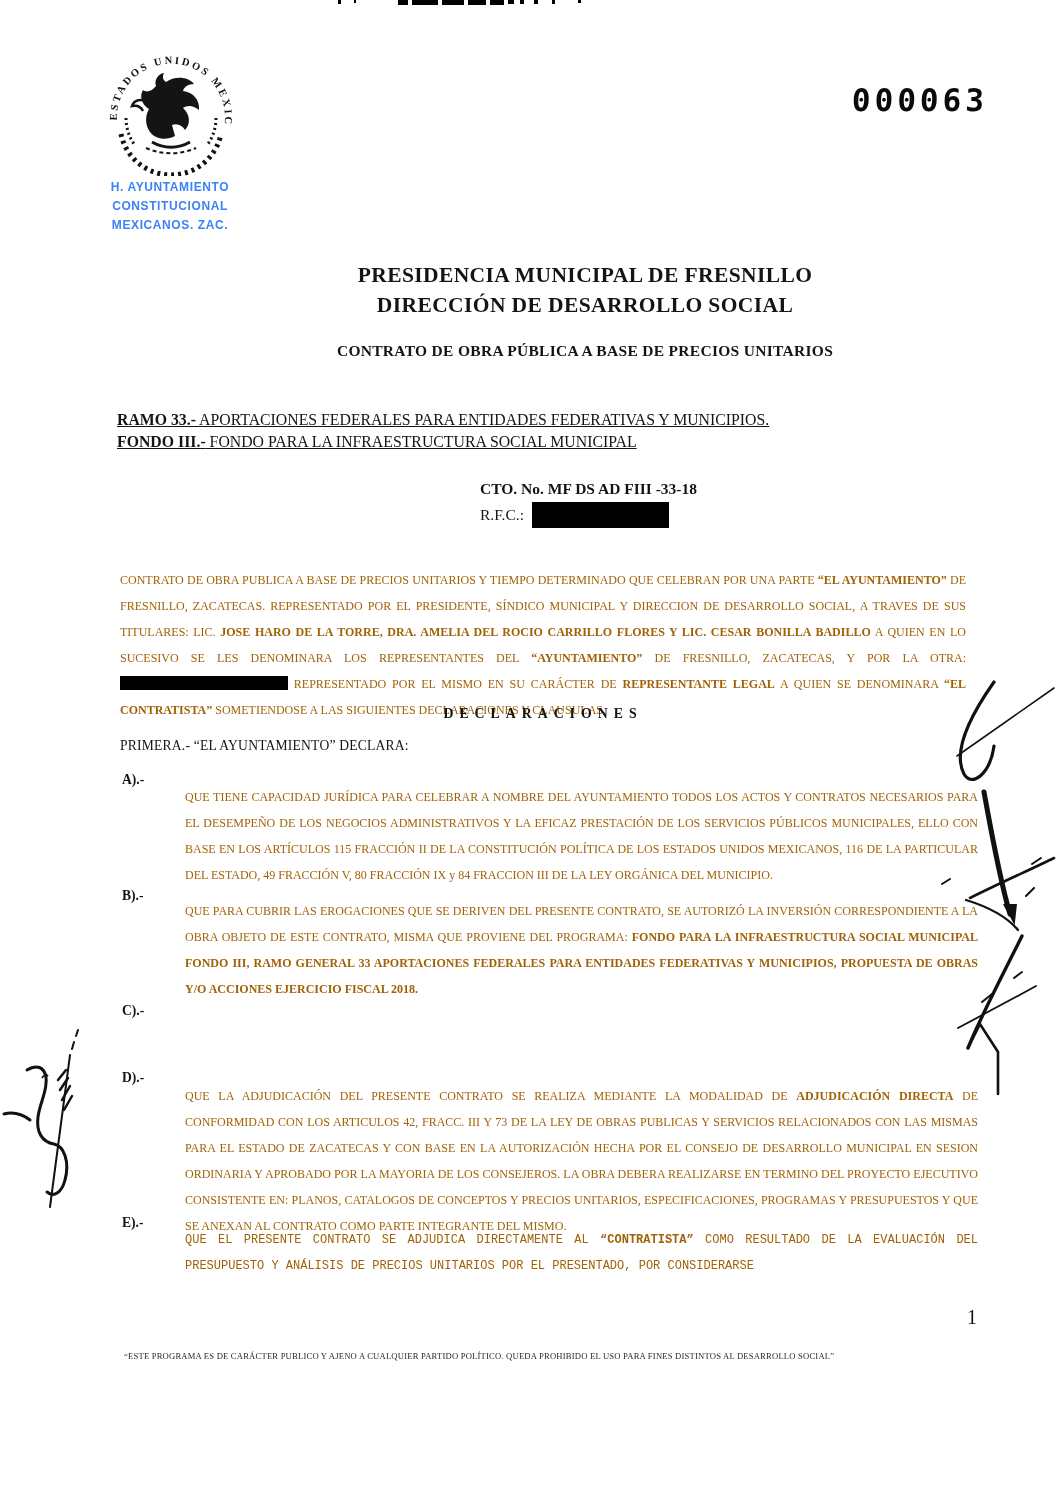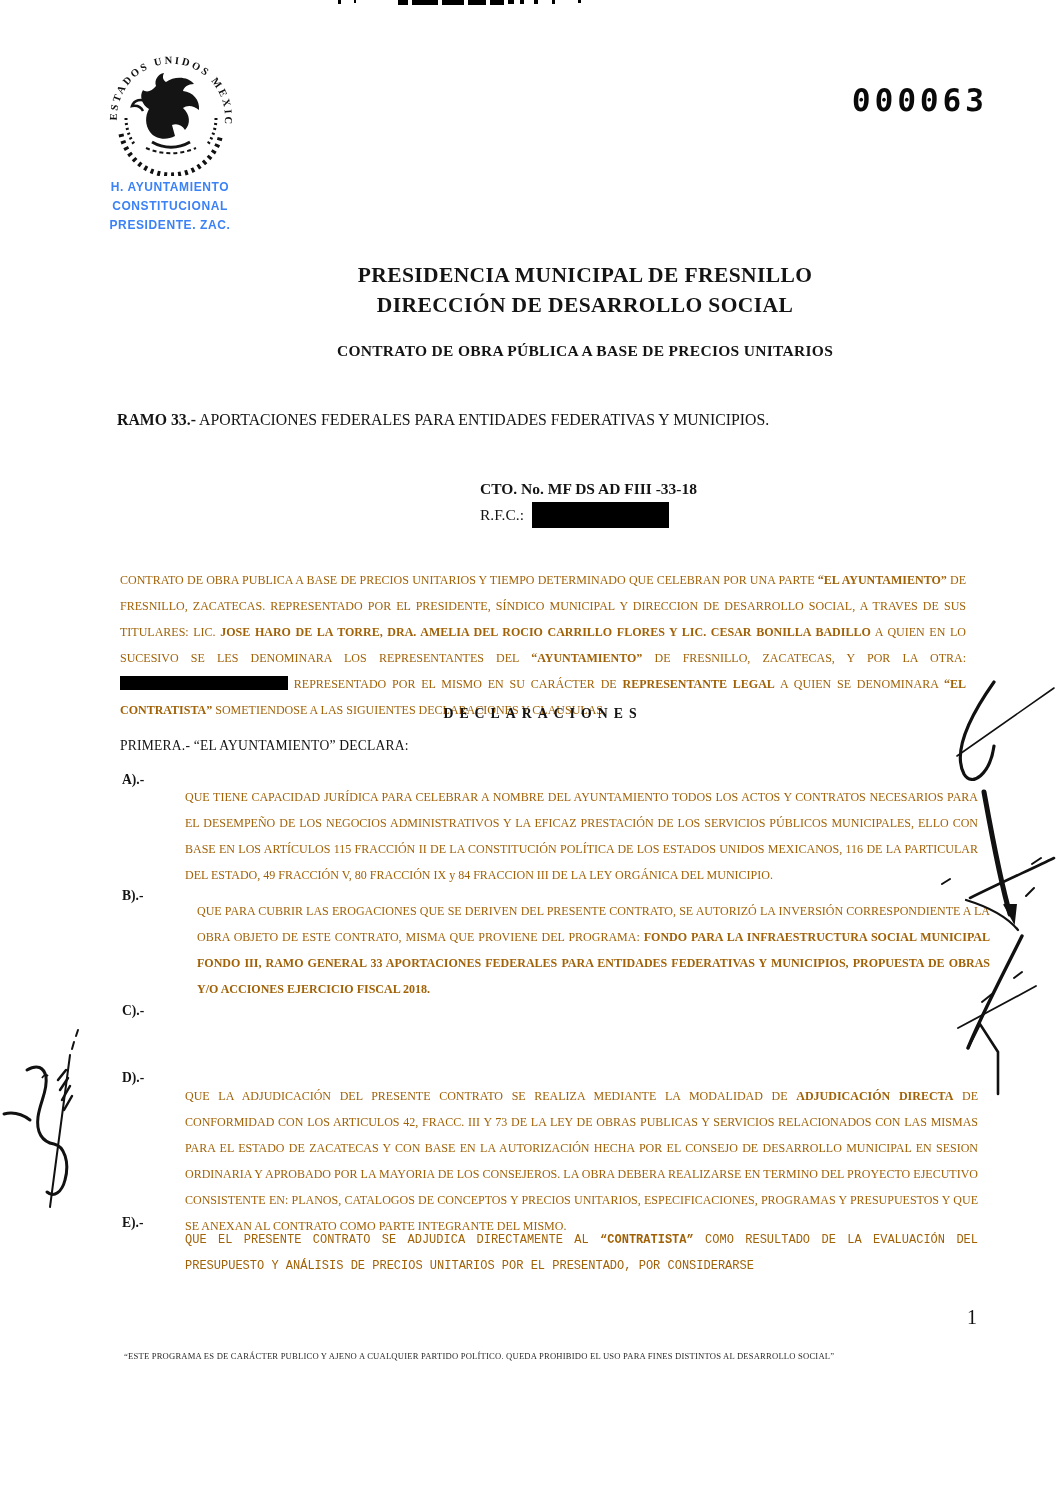--- a/index.html
+++ b/index.html
@@ -107,7 +107,7 @@
     <div class="logo-lines">
       <div>H. AYUNTAMIENTO</div>
       <div>CONSTITUCIONAL</div>
-      <div>PRESIDENTE. ZAC.</div>
+      <div>MEXICANOS. ZAC.</div>
     </div>
   </div>
 

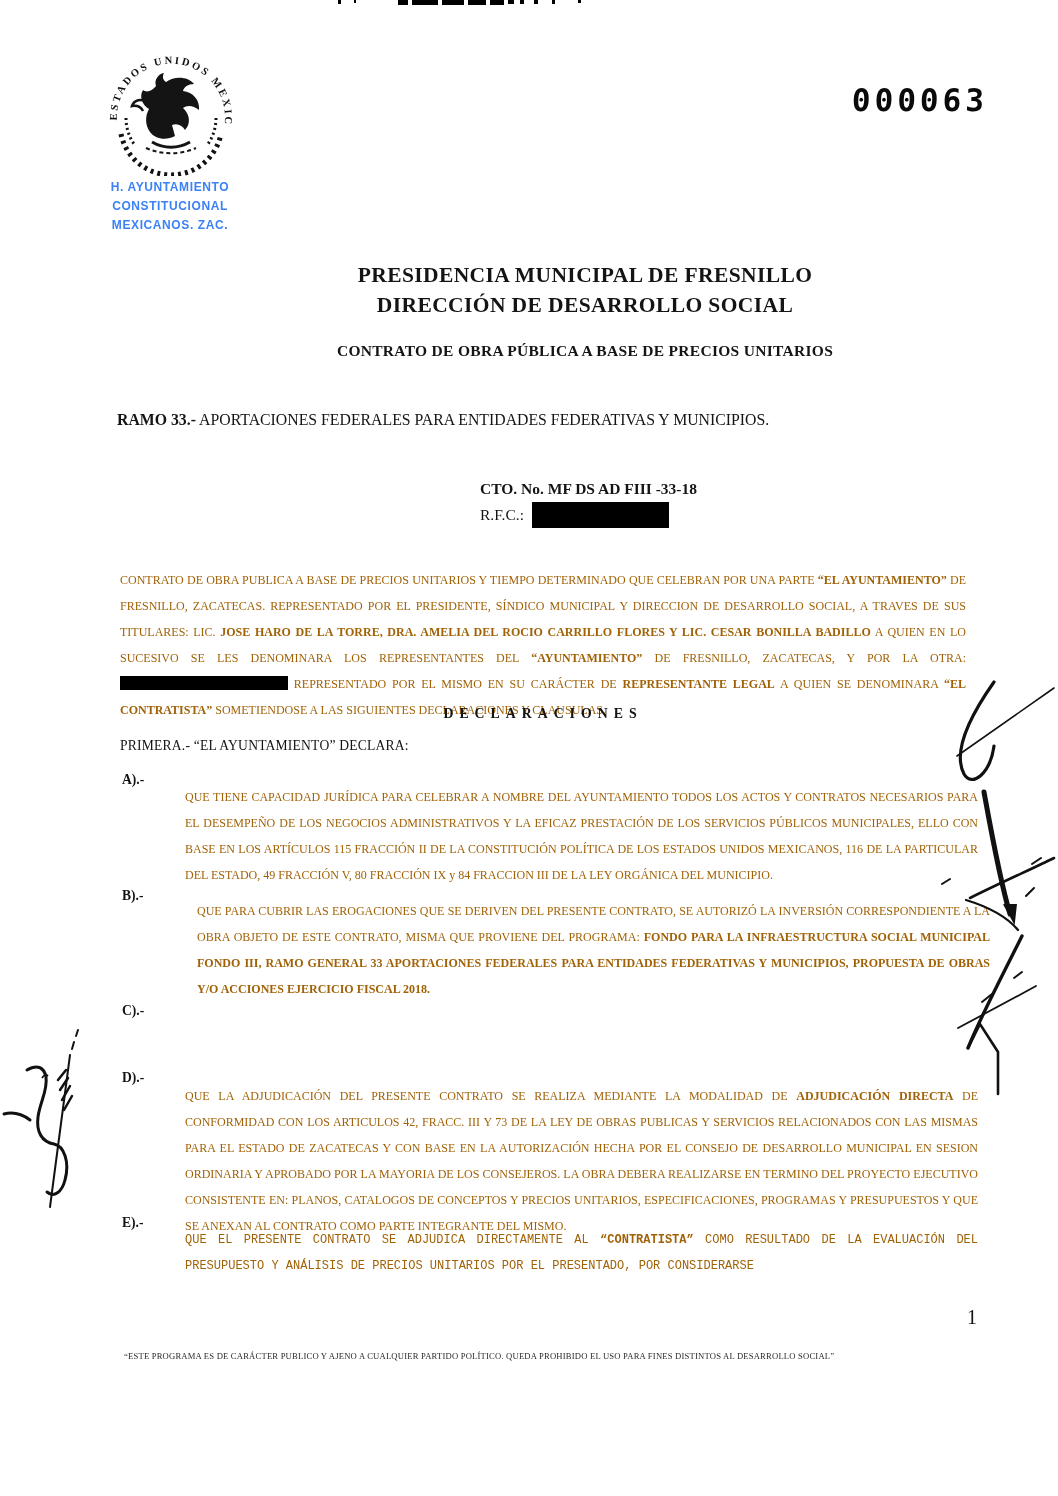--- a/index.html
+++ b/index.html
@@ -31,7 +31,7 @@
 
   
   .program{position:absolute;left:117px;top:409px;width:858px;
-    font-size:15.8px;line-height:22px;}
+    font-size:15.8px;line-height:22px;text-decoration:underline;}
   .program .seg-b{font-weight:bold;}
 
   

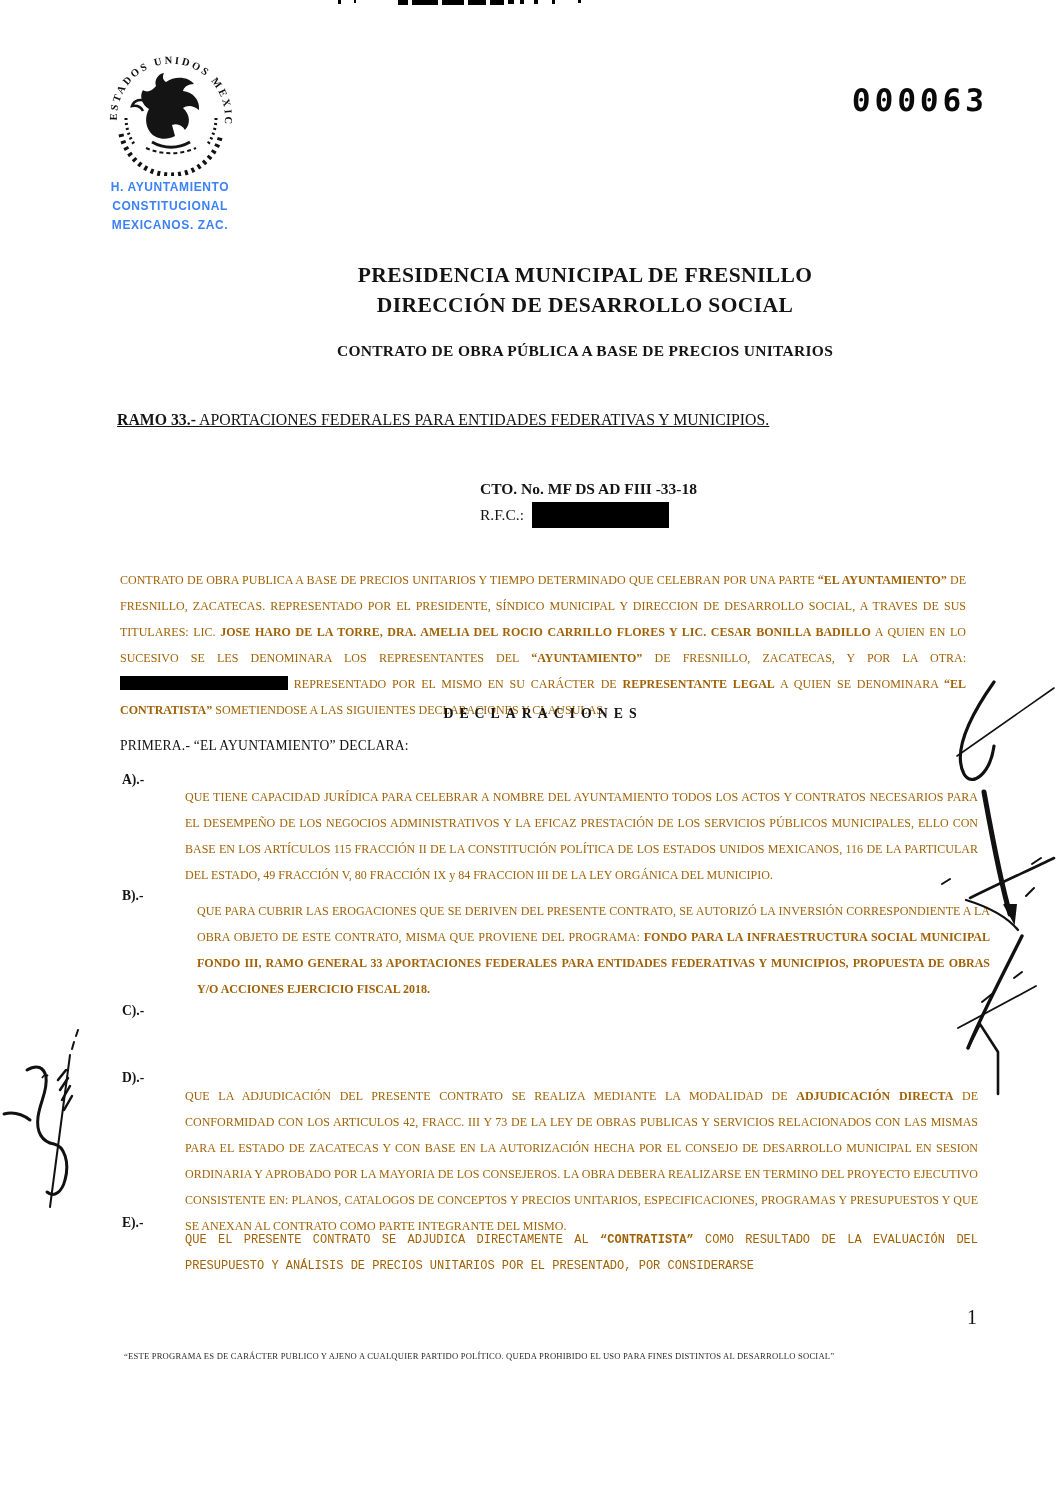--- a/index.html
+++ b/index.html
@@ -121,6 +121,7 @@
 
   <div class="program">
     <div><span class="seg-b">RAMO 33.-</span><span> APORTACIONES FEDERALES PARA ENTIDADES FEDERATIVAS Y MUNICIPIOS.</span></div>
+    <div><span class="seg-b">FONDO III.-</span><span> FONDO PARA LA INFRAESTRUCTURA SOCIAL MUNICIPAL</span></div>
   </div>
 
   <div class="contract-ref">

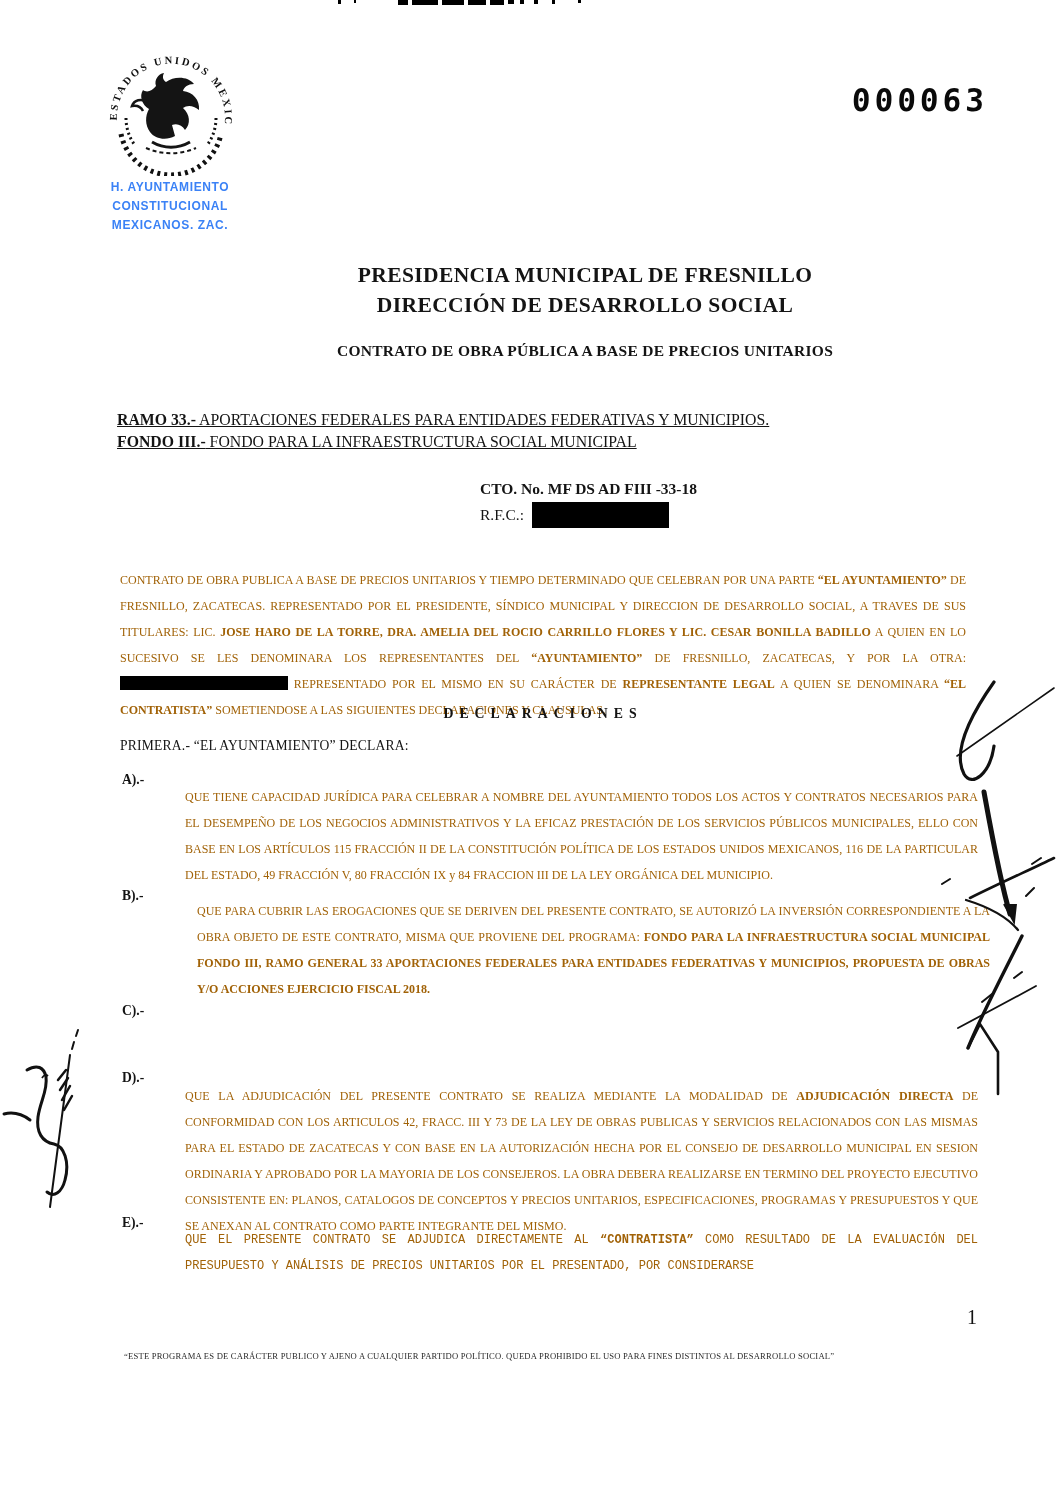--- a/index.html
+++ b/index.html
@@ -54,7 +54,7 @@
   .clause-label{position:absolute;left:122px;font-weight:bold;font-size:13.6px;}
   .clause-para{position:absolute;left:185px;width:793px;}
   .lbl-a{top:772px;} .par-a{top:784px;}
-  .lbl-b{top:888px;} .par-b{top:898px;margin-left:12px;}
+  .lbl-b{top:888px;} .par-b{top:898px;}
   .lbl-c{top:1003px;} .par-c{top:1015px;}
   .lbl-d{top:1070px;} .par-d{top:1083px;}
   .lbl-e{top:1215px;} .par-e{top:1227px;font-family:Liberation Mono, monospace;}

